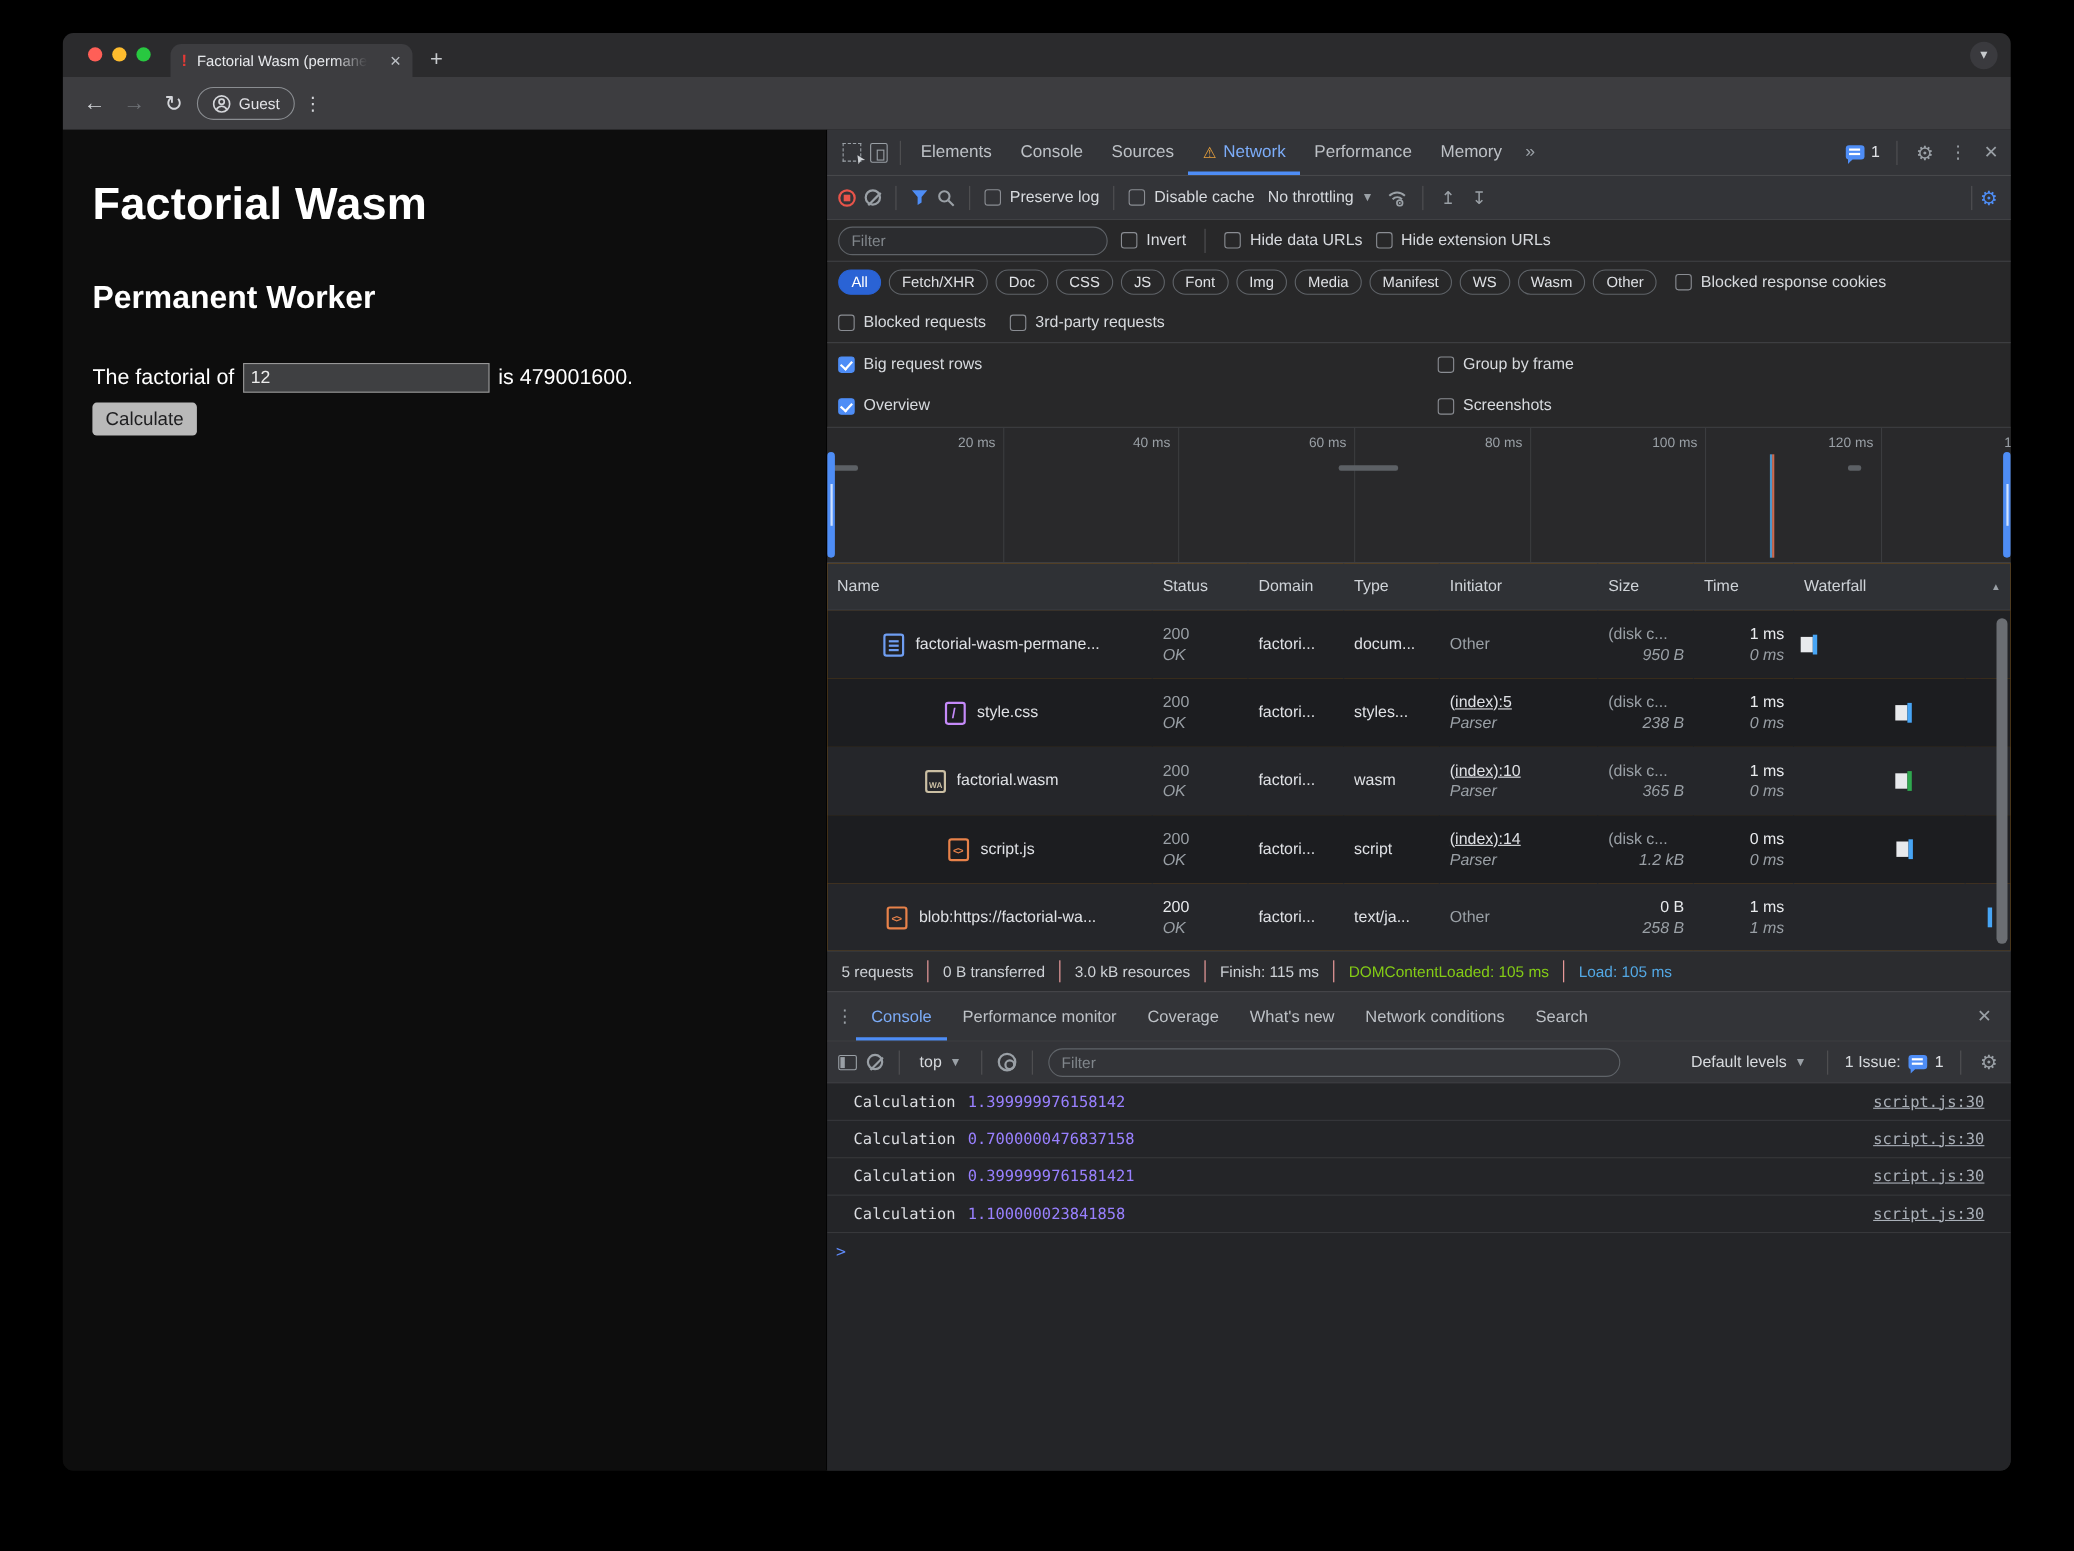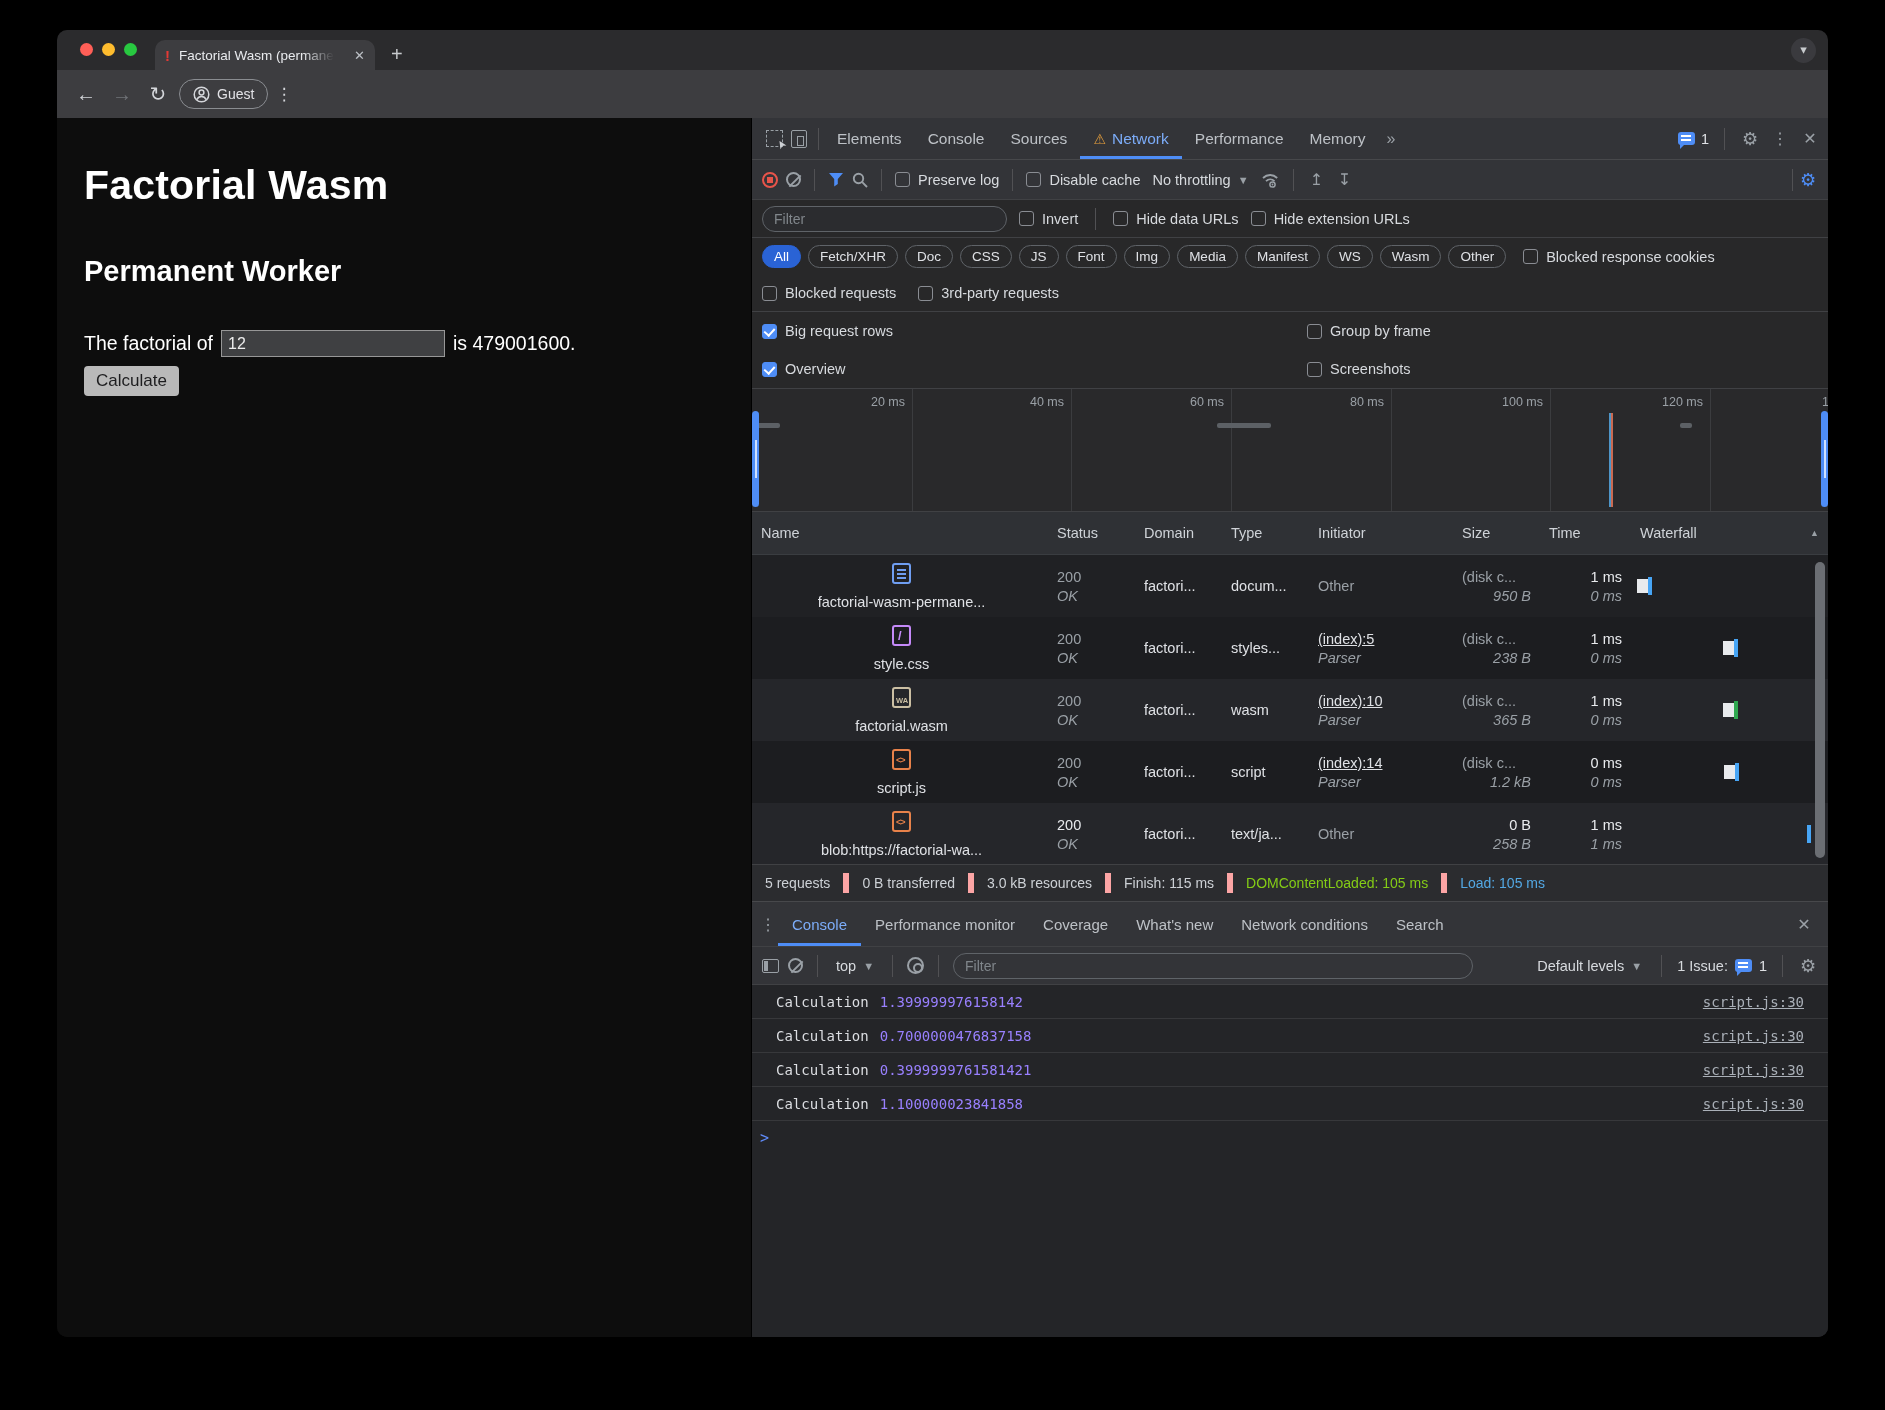--- a/index.html
+++ b/index.html
@@ -120,7 +120,7 @@
   .td { padding:0 9px; display:flex; flex-direction:column; justify-content:center; gap:3px; overflow:hidden; }
   .c-name{width:296px} .c-status{width:87px} .c-domain{width:87px} .c-type{width:87px}
   .c-init{width:144px} .c-size{width:87px} .c-time{width:91px} .c-wf{flex:1}
-  .nm { flex-direction:column; align-items:center; gap:10px; padding-left:12px; }
+  .nm { flex-direction:row; align-items:center; gap:10px; padding-left:12px; }
   .nm span.fname { white-space:nowrap; overflow:hidden; text-overflow:ellipsis; }
   .sub { color:#9aa0a6;font-style:italic; } .dim { color:#9aa0a6; } .white { color:#e8eaed; }
   .rt { text-align:right; }

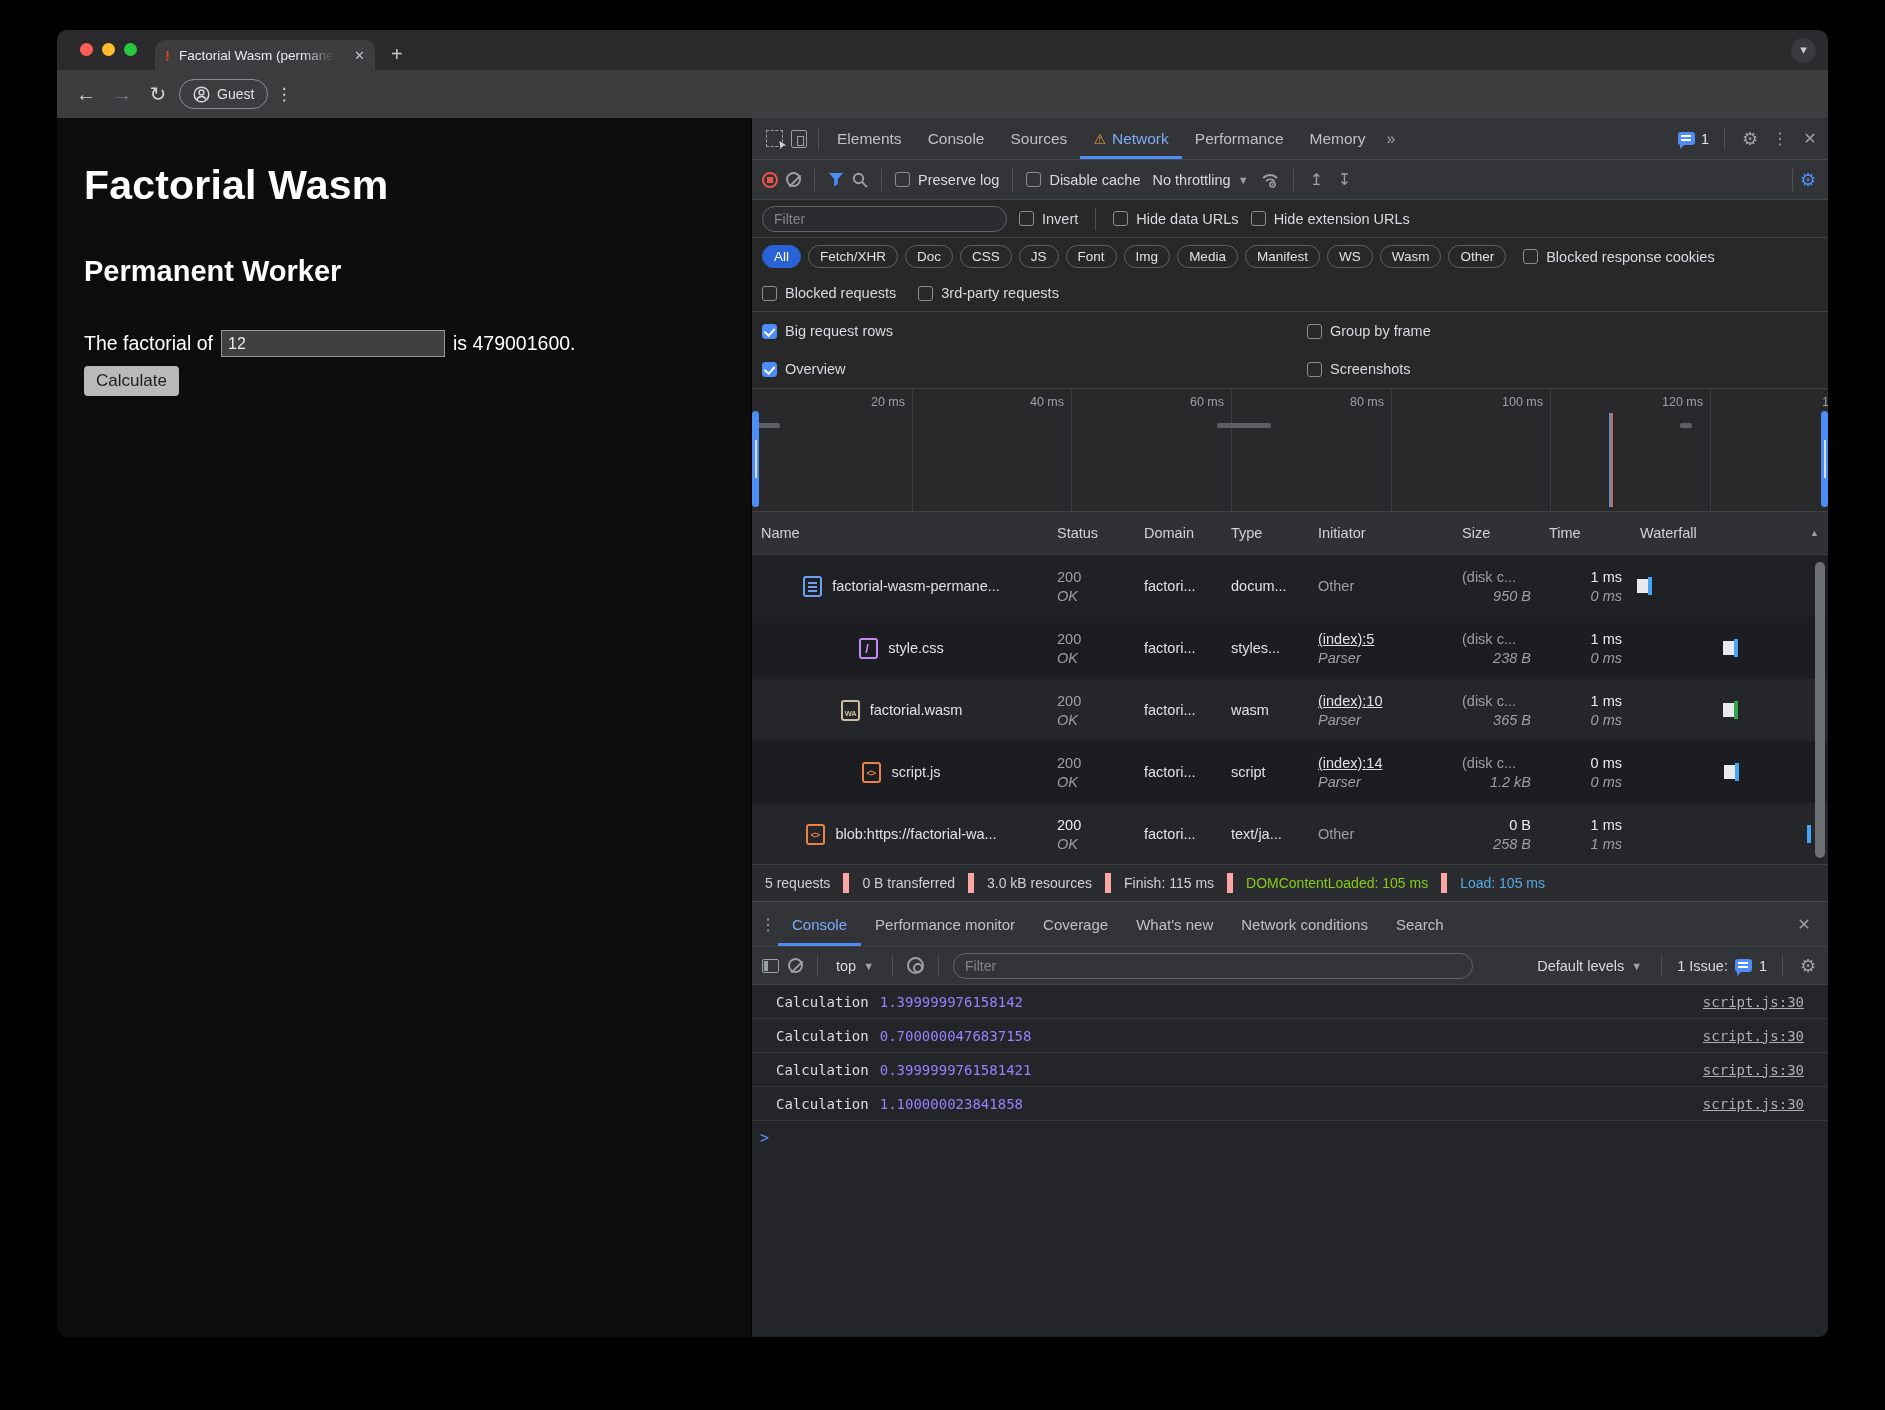--- a/index.html
+++ b/index.html
@@ -143,7 +143,7 @@
 
   .summary { height:37px; background:#2b2c2f; border-top:1px solid #404144; display:flex; align-items:center;
              font-size:14px; color:#cdd1d6; flex:none; }
-  .sum-item { padding:0 13px; border-right:6px solid #fca5a5; height:20px; display:flex; align-items:center; }
+  .sum-item { padding:0 13px; border-right:1px solid #fca5a5; height:20px; display:flex; align-items:center; }
   .sum-item:last-child { border-right:none; }
 
   

